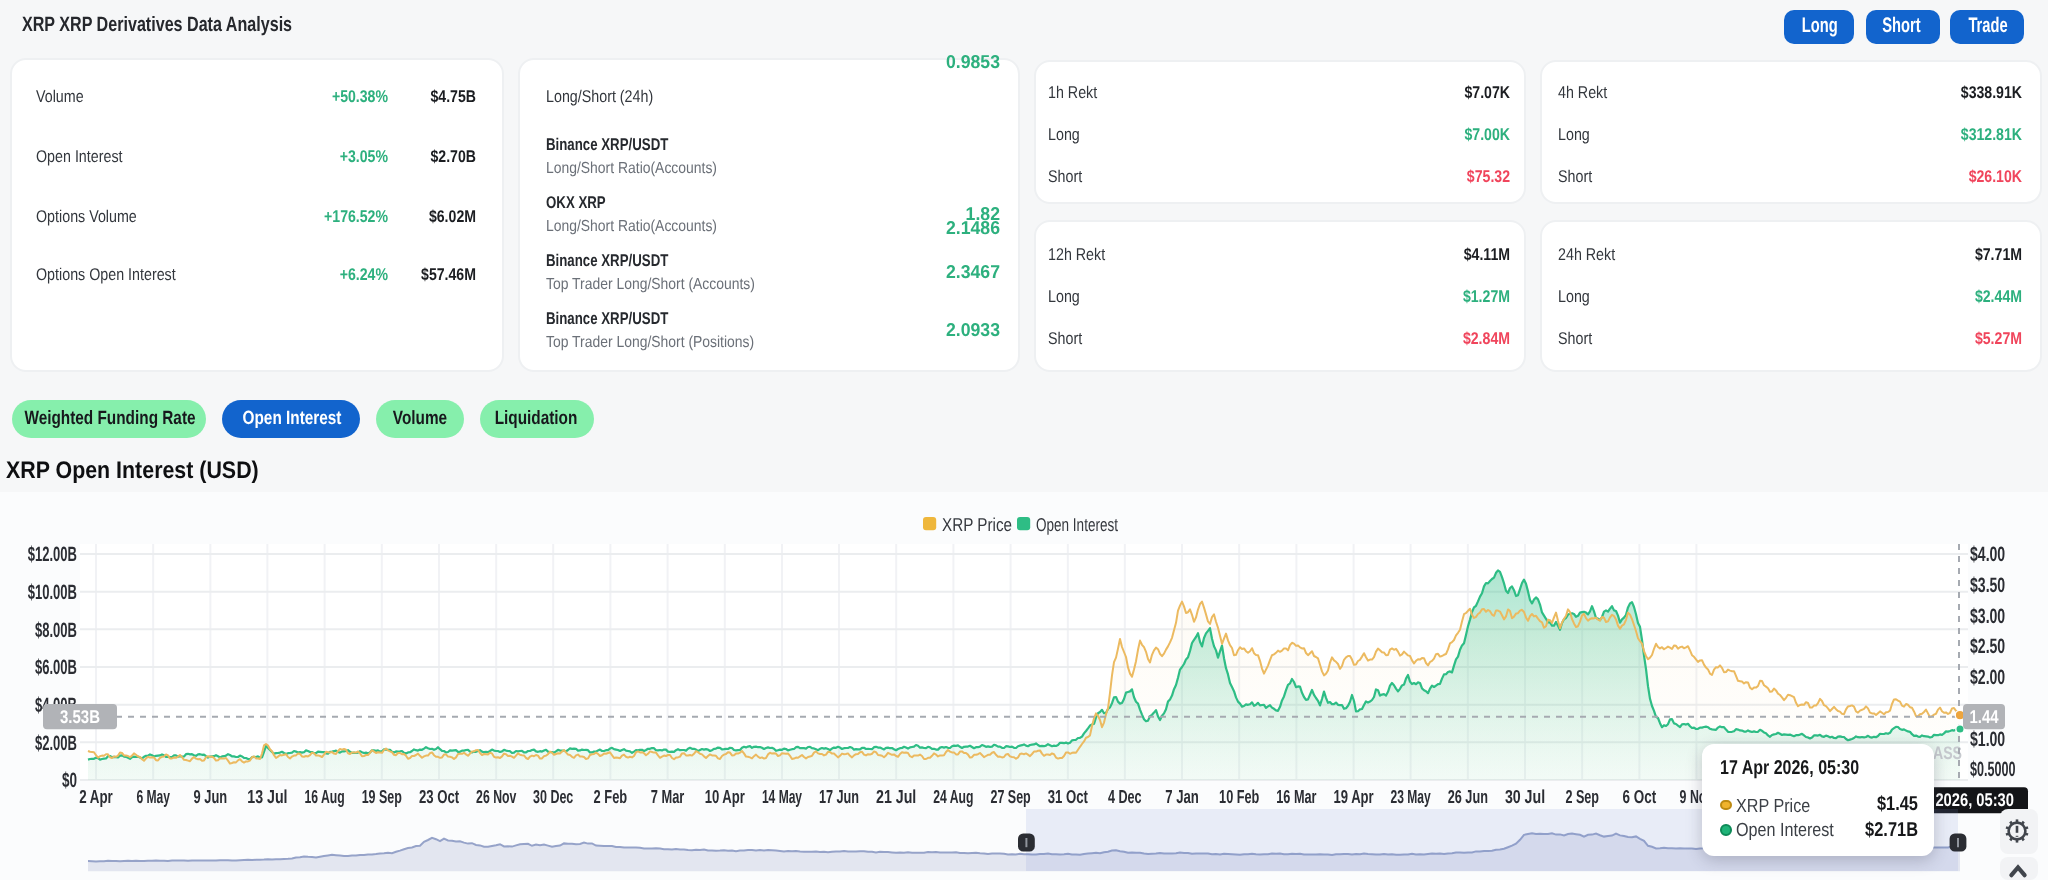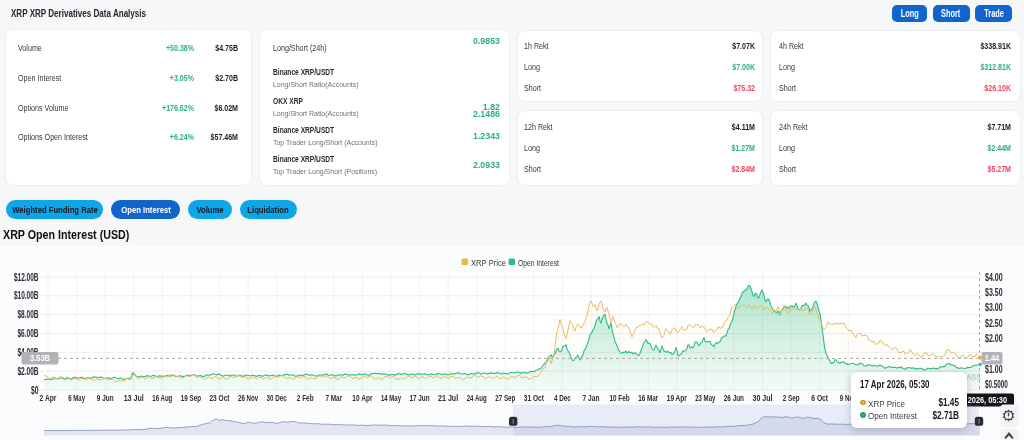--- a/index.html
+++ b/index.html
@@ -43,7 +43,7 @@
 <div class="val grn ra" style="left:194px;top:137.2px;transform:translateY(-50%) scaleX(0.83) translateX(-100%);">+6.24%</div>
 <div class="val ra" style="left:237.5px;top:137.2px;transform:translateY(-50%) scaleX(0.83) translateX(-100%);">$57.46M</div>
 <div class="lbl" style="left:272.7px;top:48.3px;transform:translateY(-50%) scaleX(0.84);">Long/Short (24h)</div>
-<div class="val2 grn ra" style="left:500px;top:41px;transform:translateY(-50%) scaleX(0.95) translateX(-100%);">0.9853</div>
+<div class="val2 grn ra" style="left:500px;top:31px;transform:translateY(-50%) scaleX(0.95) translateX(-100%);">0.9853</div>
 <div class="t1" style="left:272.7px;top:71.8px;transform:translateY(-50%) scaleX(0.78);">Binance XRP/USDT</div>
 <div class="sub" style="left:272.7px;top:84.0px;transform:translateY(-50%) scaleX(0.87);">Long/Short Ratio(Accounts)</div>
 <div class="val2 grn ra" style="left:500px;top:77.7px;transform:translateY(-50%) scaleX(0.95) translateX(-100%);margin-top:36px;">2.1486</div>

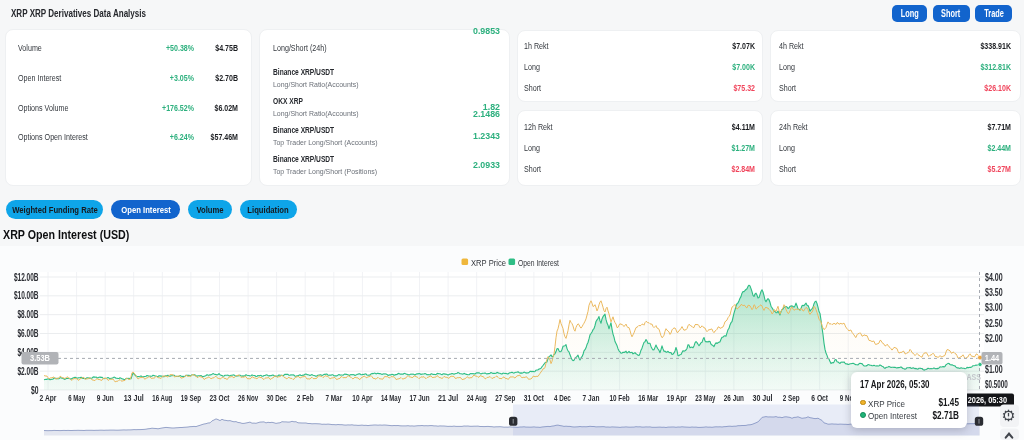--- a/index.html
+++ b/index.html
@@ -52,7 +52,7 @@
 <div class="val2 grn ra" style="left:500px;top:107.1px;transform:translateY(-50%) scaleX(0.95) translateX(-100%);">1.82</div>
 <div class="t1" style="left:272.7px;top:129.8px;transform:translateY(-50%) scaleX(0.78);">Binance XRP/USDT</div>
 <div class="sub" style="left:272.7px;top:142.0px;transform:translateY(-50%) scaleX(0.87);">Top Trader Long/Short (Accounts)</div>
-<div class="val2 grn ra" style="left:500px;top:135.8px;transform:translateY(-50%) scaleX(0.95) translateX(-100%);">1.2343</div>
+<div class="val2 grn ra" style="left:500px;top:135.8px;transform:translateY(-50%) scaleX(0.95) translateX(-100%);">2.3467</div>
 <div class="t1" style="left:272.7px;top:159.2px;transform:translateY(-50%) scaleX(0.78);">Binance XRP/USDT</div>
 <div class="sub" style="left:272.7px;top:171.3px;transform:translateY(-50%) scaleX(0.87);">Top Trader Long/Short (Positions)</div>
 <div class="val2 grn ra" style="left:500px;top:165.3px;transform:translateY(-50%) scaleX(0.95) translateX(-100%);">2.0933</div>

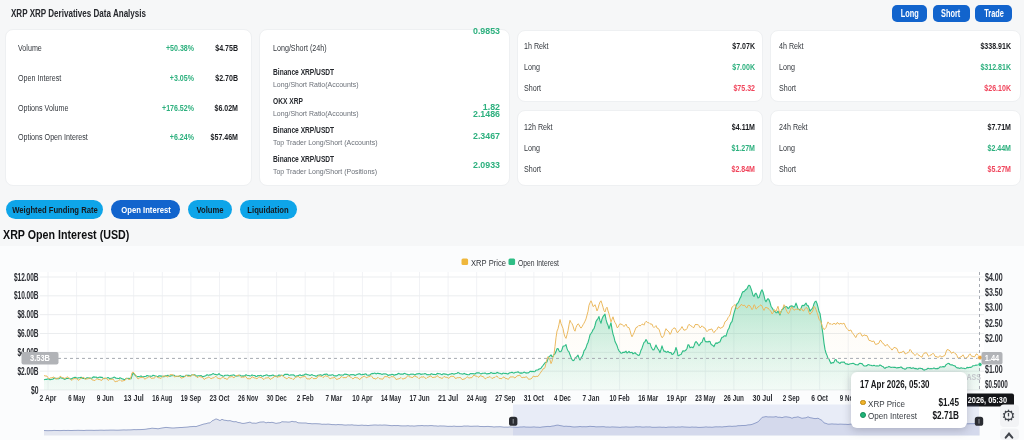--- a/index.html
+++ b/index.html
@@ -14,7 +14,7 @@
 .red{color:#f0455c;}
 .btn{position:absolute;background:#1264cd;color:#fff;font-size:10.5px;font-weight:700;border-radius:5px;text-align:center;height:17px;line-height:17px;}
 .btn span{display:inline-block;transform:scaleX(0.70);transform-origin:50% 50%;white-space:nowrap;}
-.tab{position:absolute;top:199.5px;height:19px;background:#0ea5e9;border-radius:10px;font-size:9.6px;font-weight:700;color:#17181c;text-align:center;line-height:19px;}
+.tab{position:absolute;top:199.5px;height:19px;background:#86efac;border-radius:10px;font-size:9.6px;font-weight:700;color:#17181c;text-align:center;line-height:19px;}
 .tab span{position:absolute;left:50%;top:0;height:19px;line-height:19px;white-space:nowrap;transform:translateX(-50%) scaleX(0.80);transform-origin:50% 50%;}
 </style></head>
 <body>

